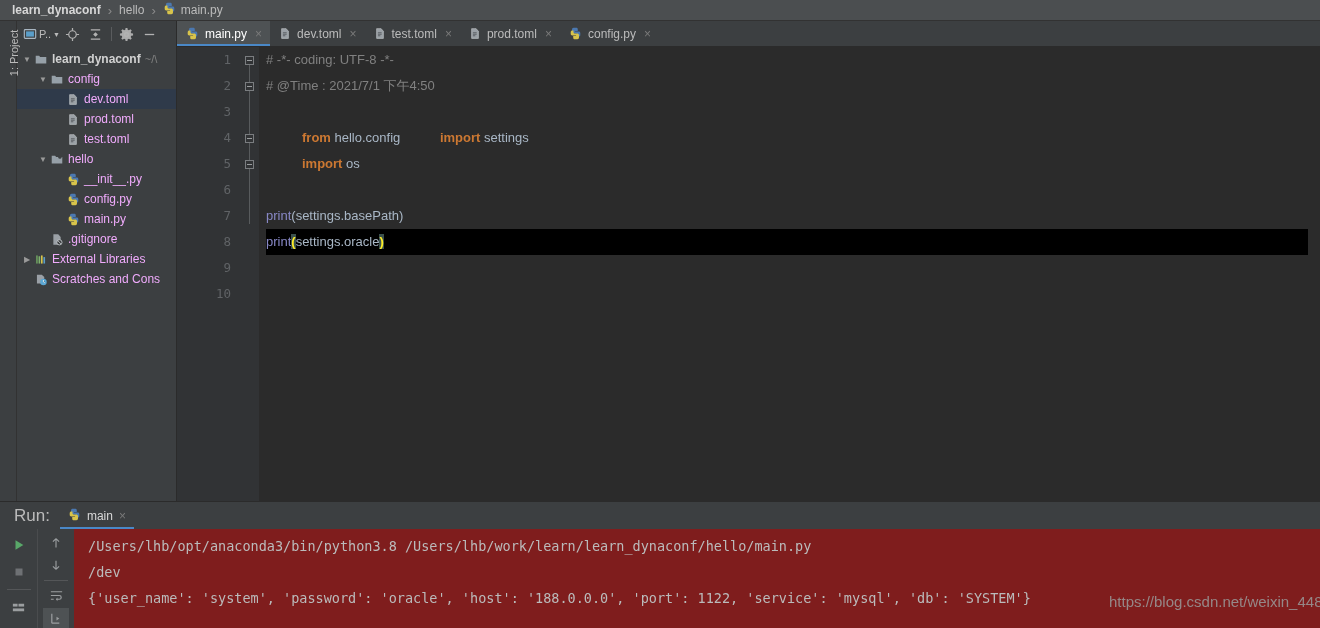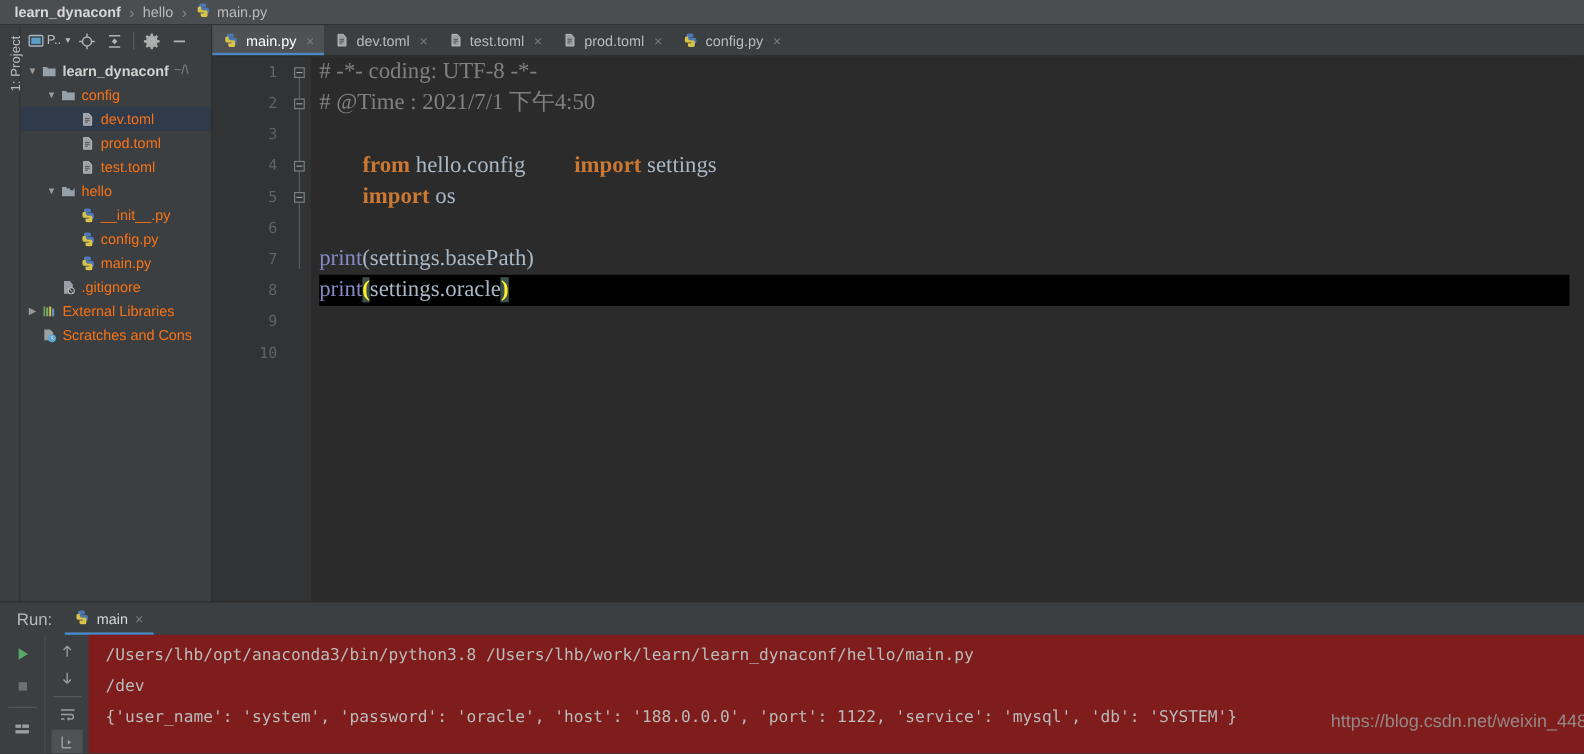--- a/index.html
+++ b/index.html
@@ -77,7 +77,7 @@
   #fold-line{ position:absolute; left:8px; top:14px; width:1px; height:163px; background:#585b5d;}
   #code{ flex:1; position:relative; padding-left:7px; overflow:hidden;}
   .cline{ height:26px; line-height:26px; white-space:pre;
-          font-family:Liberation Serif, serif; font-size:19px; color:#a9b7c6;}
+          font-family:Liberation Sans, sans-serif; font-size:13px; color:#a9b7c6;}
   .cline.current{ background:#000000; }
   .kw{color:#cc7832; font-weight:bold;margin-left:36px;}
   .cmt{color:#808080;}

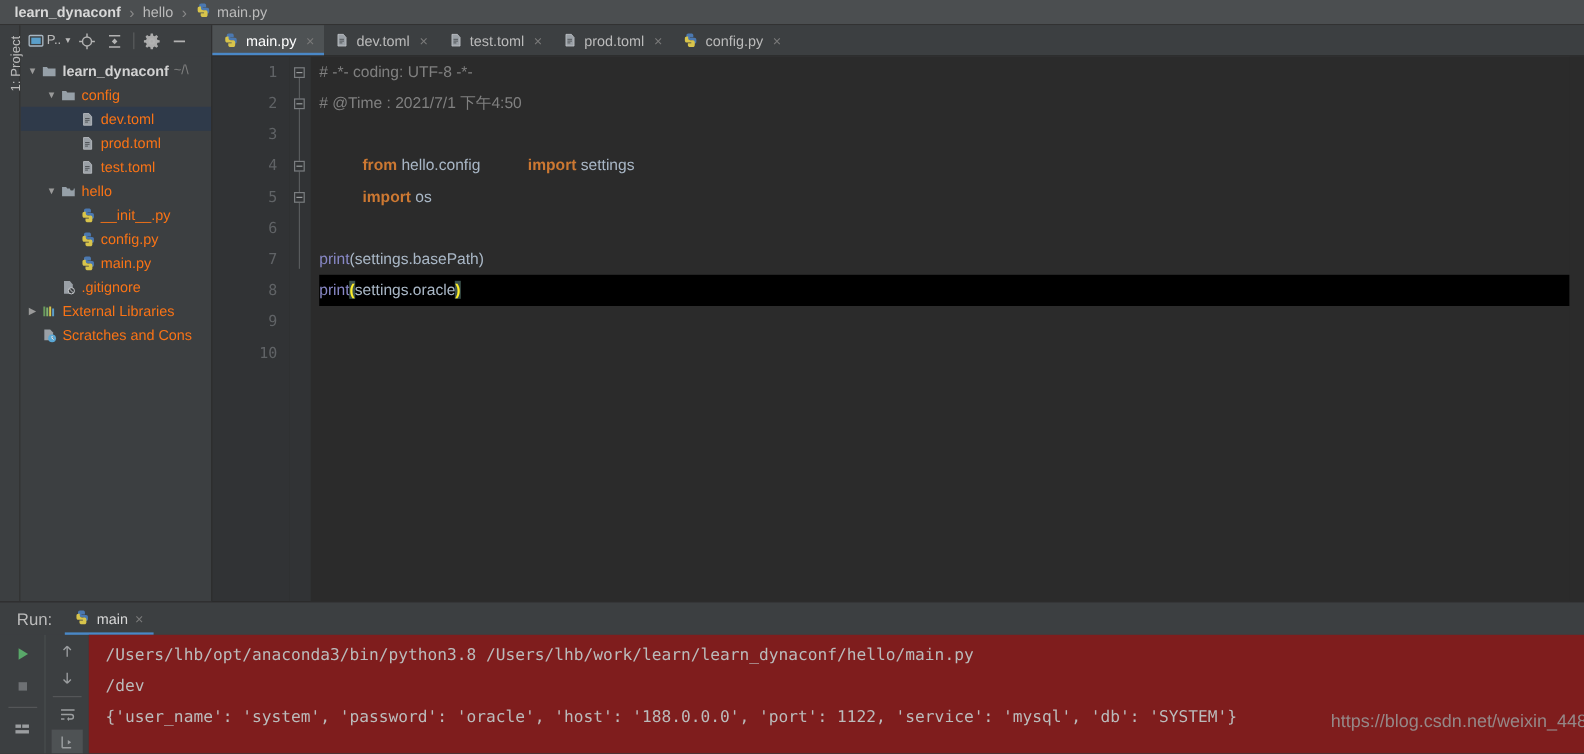--- a/index.html
+++ b/index.html
@@ -50,7 +50,7 @@
   .tree-row.selected{ background:#2f3a4a; }
   .tree-row .arrow{ width:12px; display:inline-block; text-align:center; font-size:8px; color:#9a9a9a;}
   .tree-row .ico{ width:16px; display:inline-flex; align-items:center; justify-content:center; margin-right:3px;}
-  .tree-row .lbl{ font-size:12px; color:#f97316;}
+  .tree-row .lbl{ font-size:12px; color:#f0abfc;}
   .tree-row .lbl.bold{ font-weight:bold; color:#d2d2d2;}
   .tree-row .suffix{ color:#808080; font-size:11px; margin-left:4px;}
 

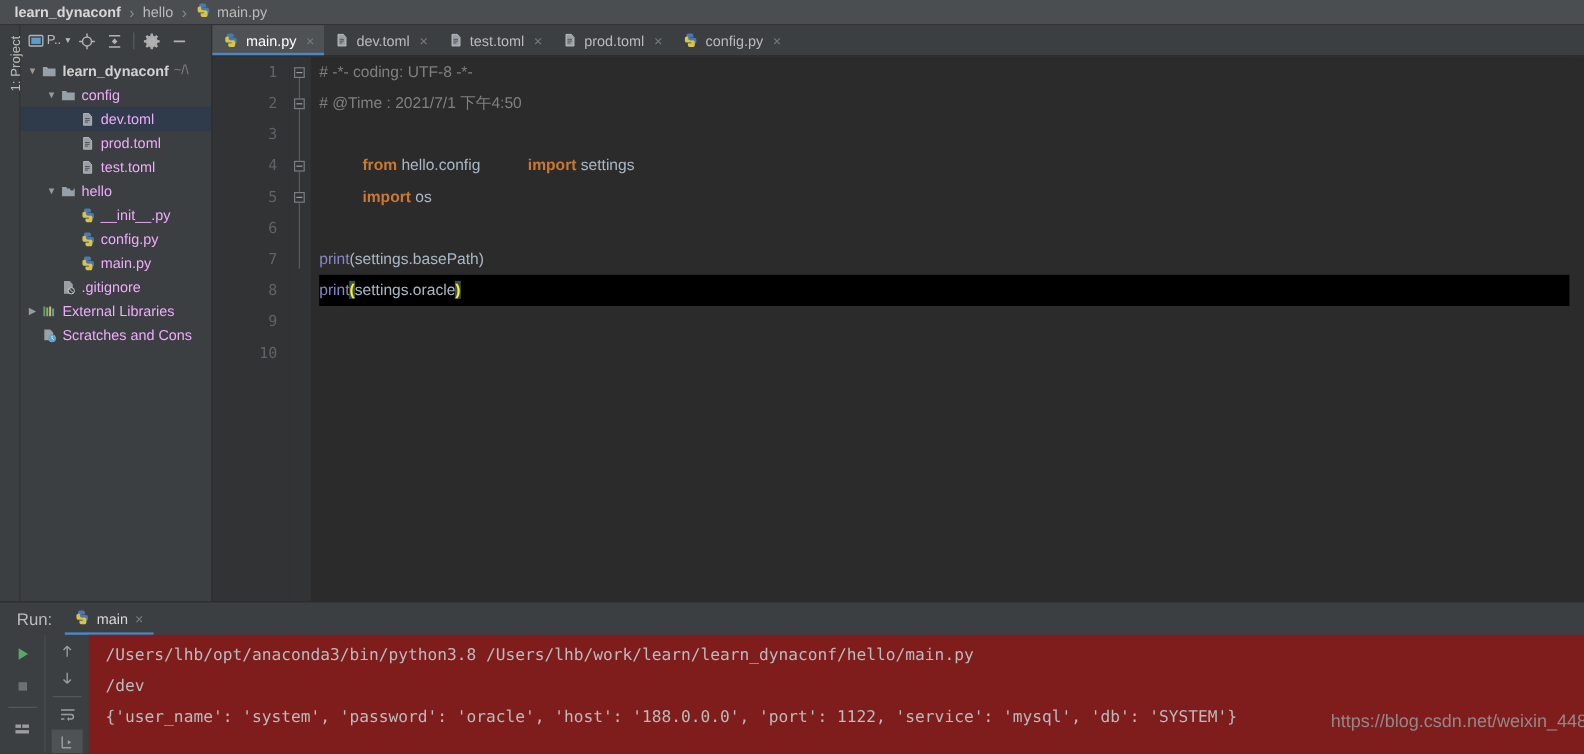--- a/index.html
+++ b/index.html
@@ -92,7 +92,7 @@
   #run-panel{ height:127px; background:#3c3f41; display:flex; flex-direction:column;
               border-top:1px solid #2b2b2b;}
   #run-tabbar{ height:27px; display:flex; align-items:center; padding-left:14px; gap:10px;}
-  #run-tabbar .runlabel{ font-size:14px; color:#bbbbbb;}
+  #run-tabbar .runlabel{ font-size:17px; color:#bbbbbb;}
   .rtab{ display:flex; align-items:center; gap:6px; font-size:12px; color:#d8d8d8;
          padding:0 8px; height:27px; position:relative;text-align:center;}
   .rtab.active::after{ content:""; position:absolute; left:0; right:0; bottom:0; height:2px;

